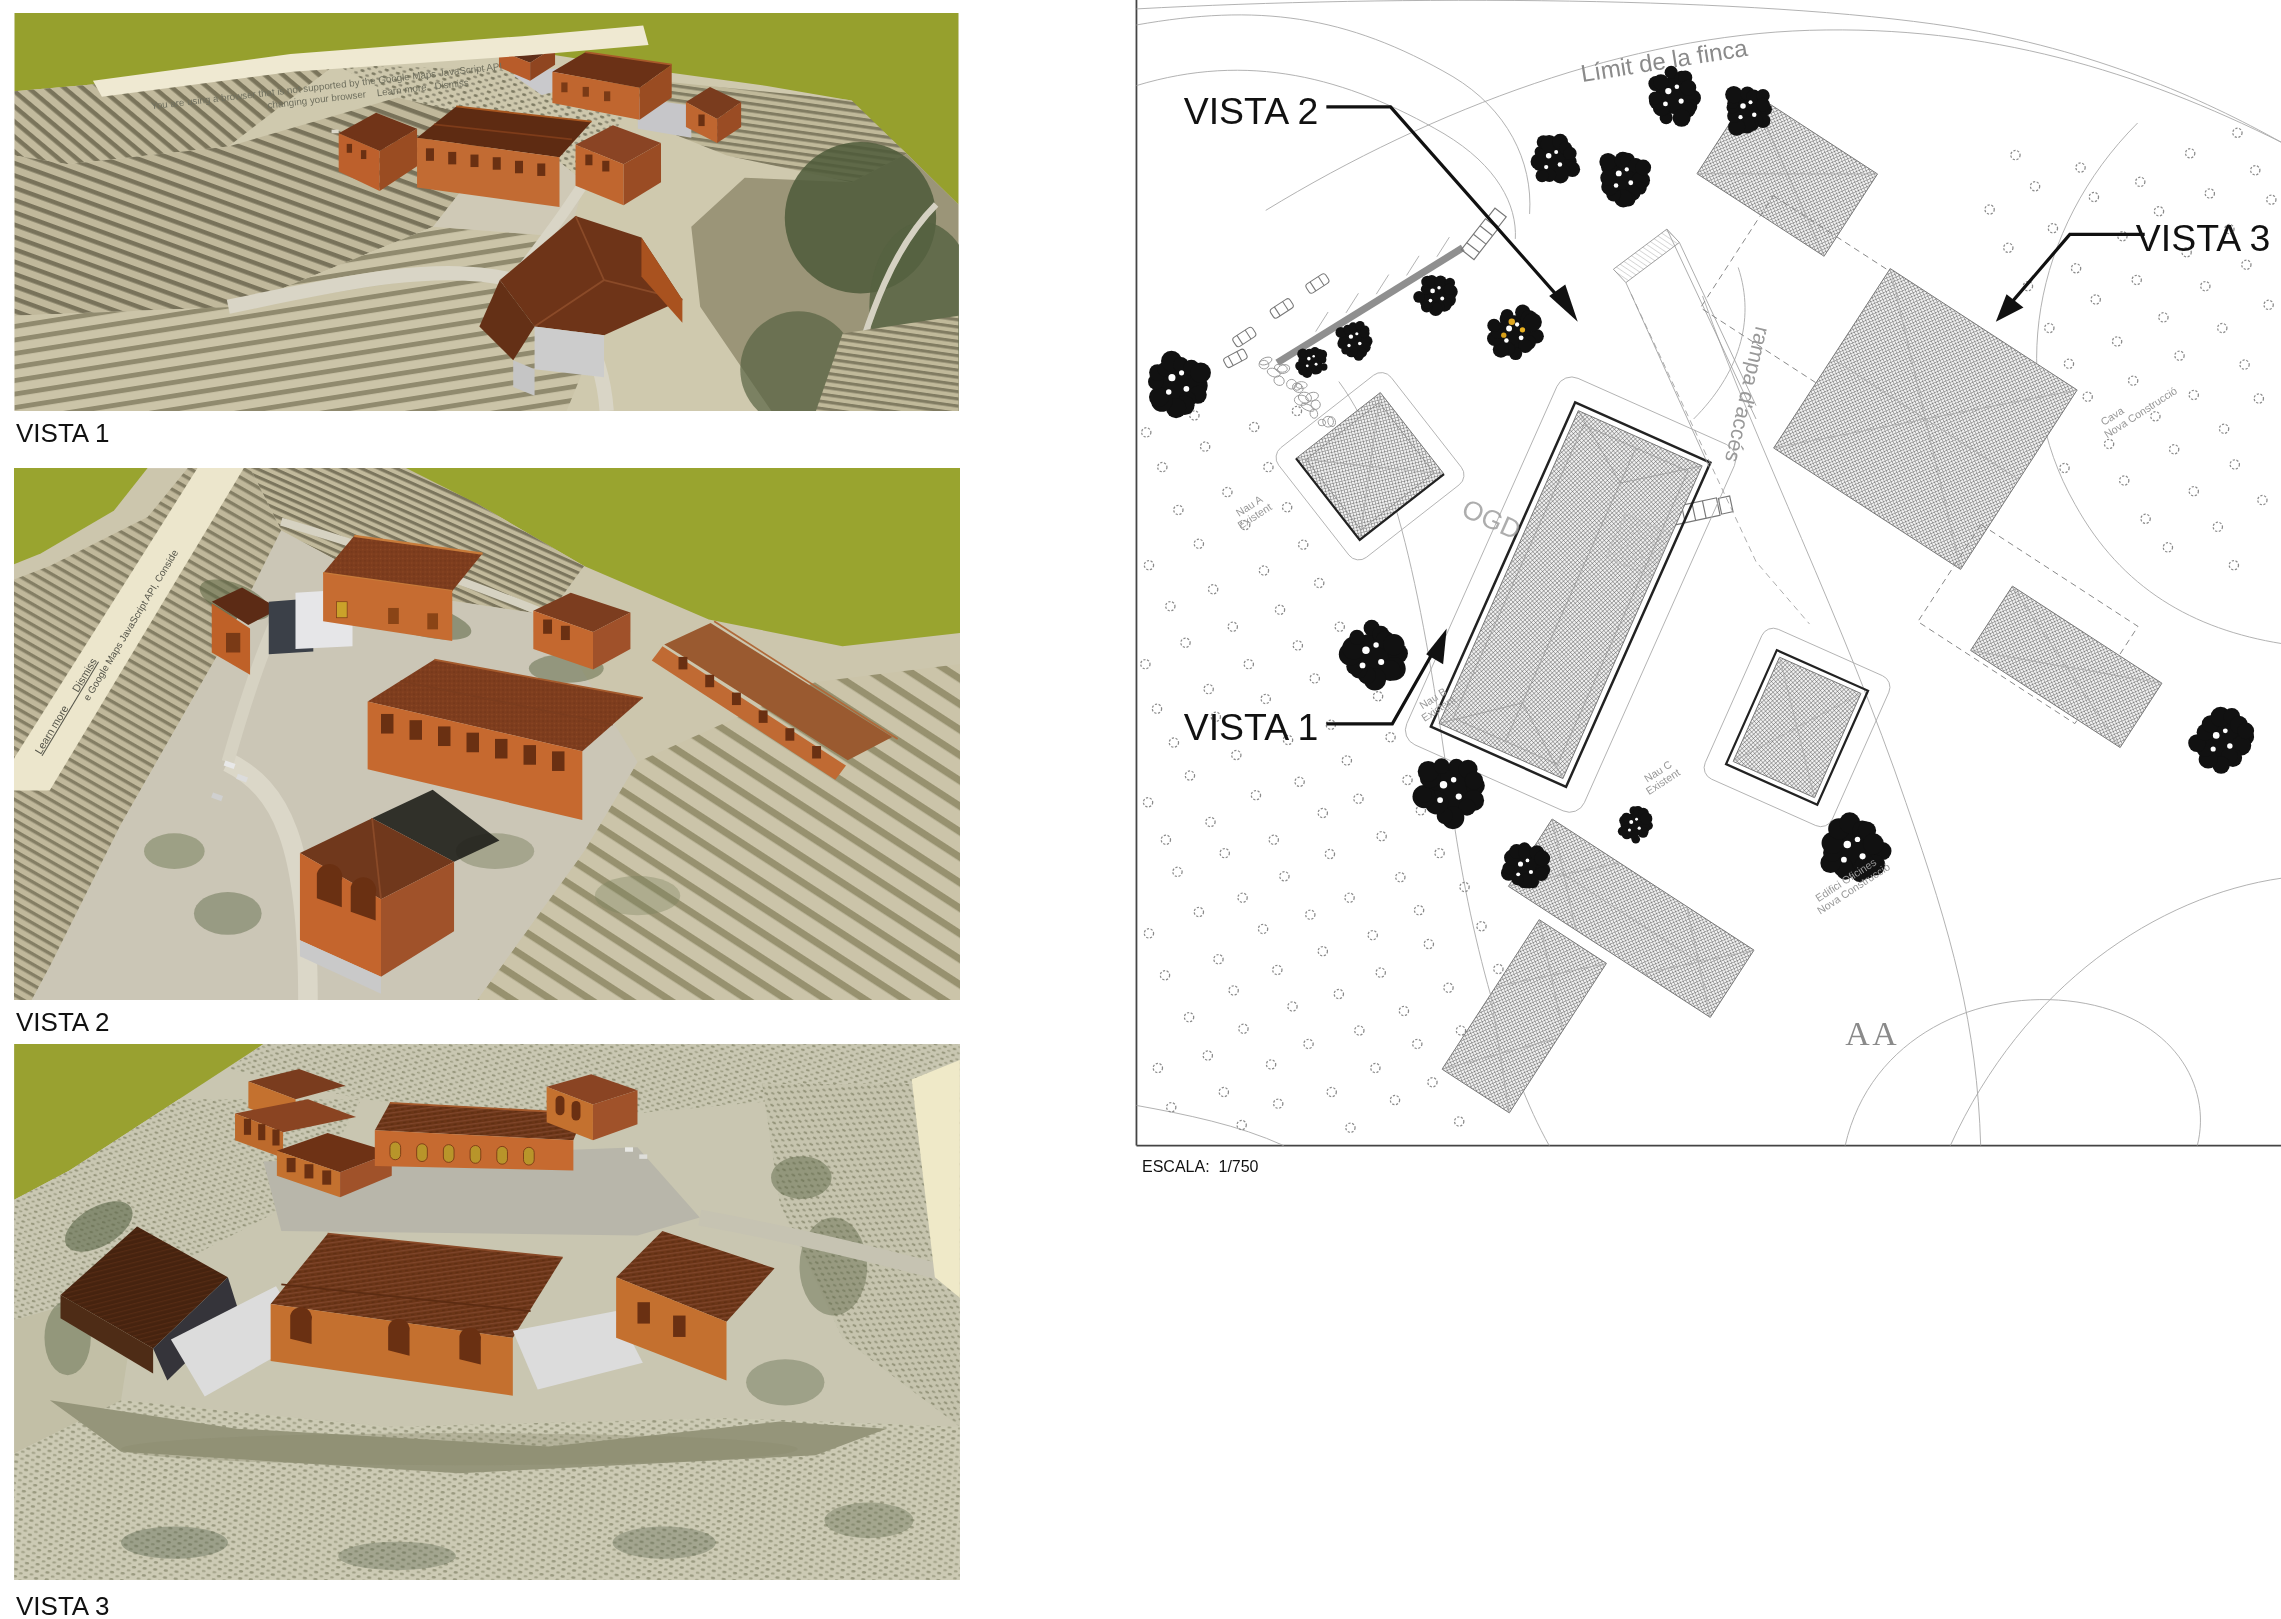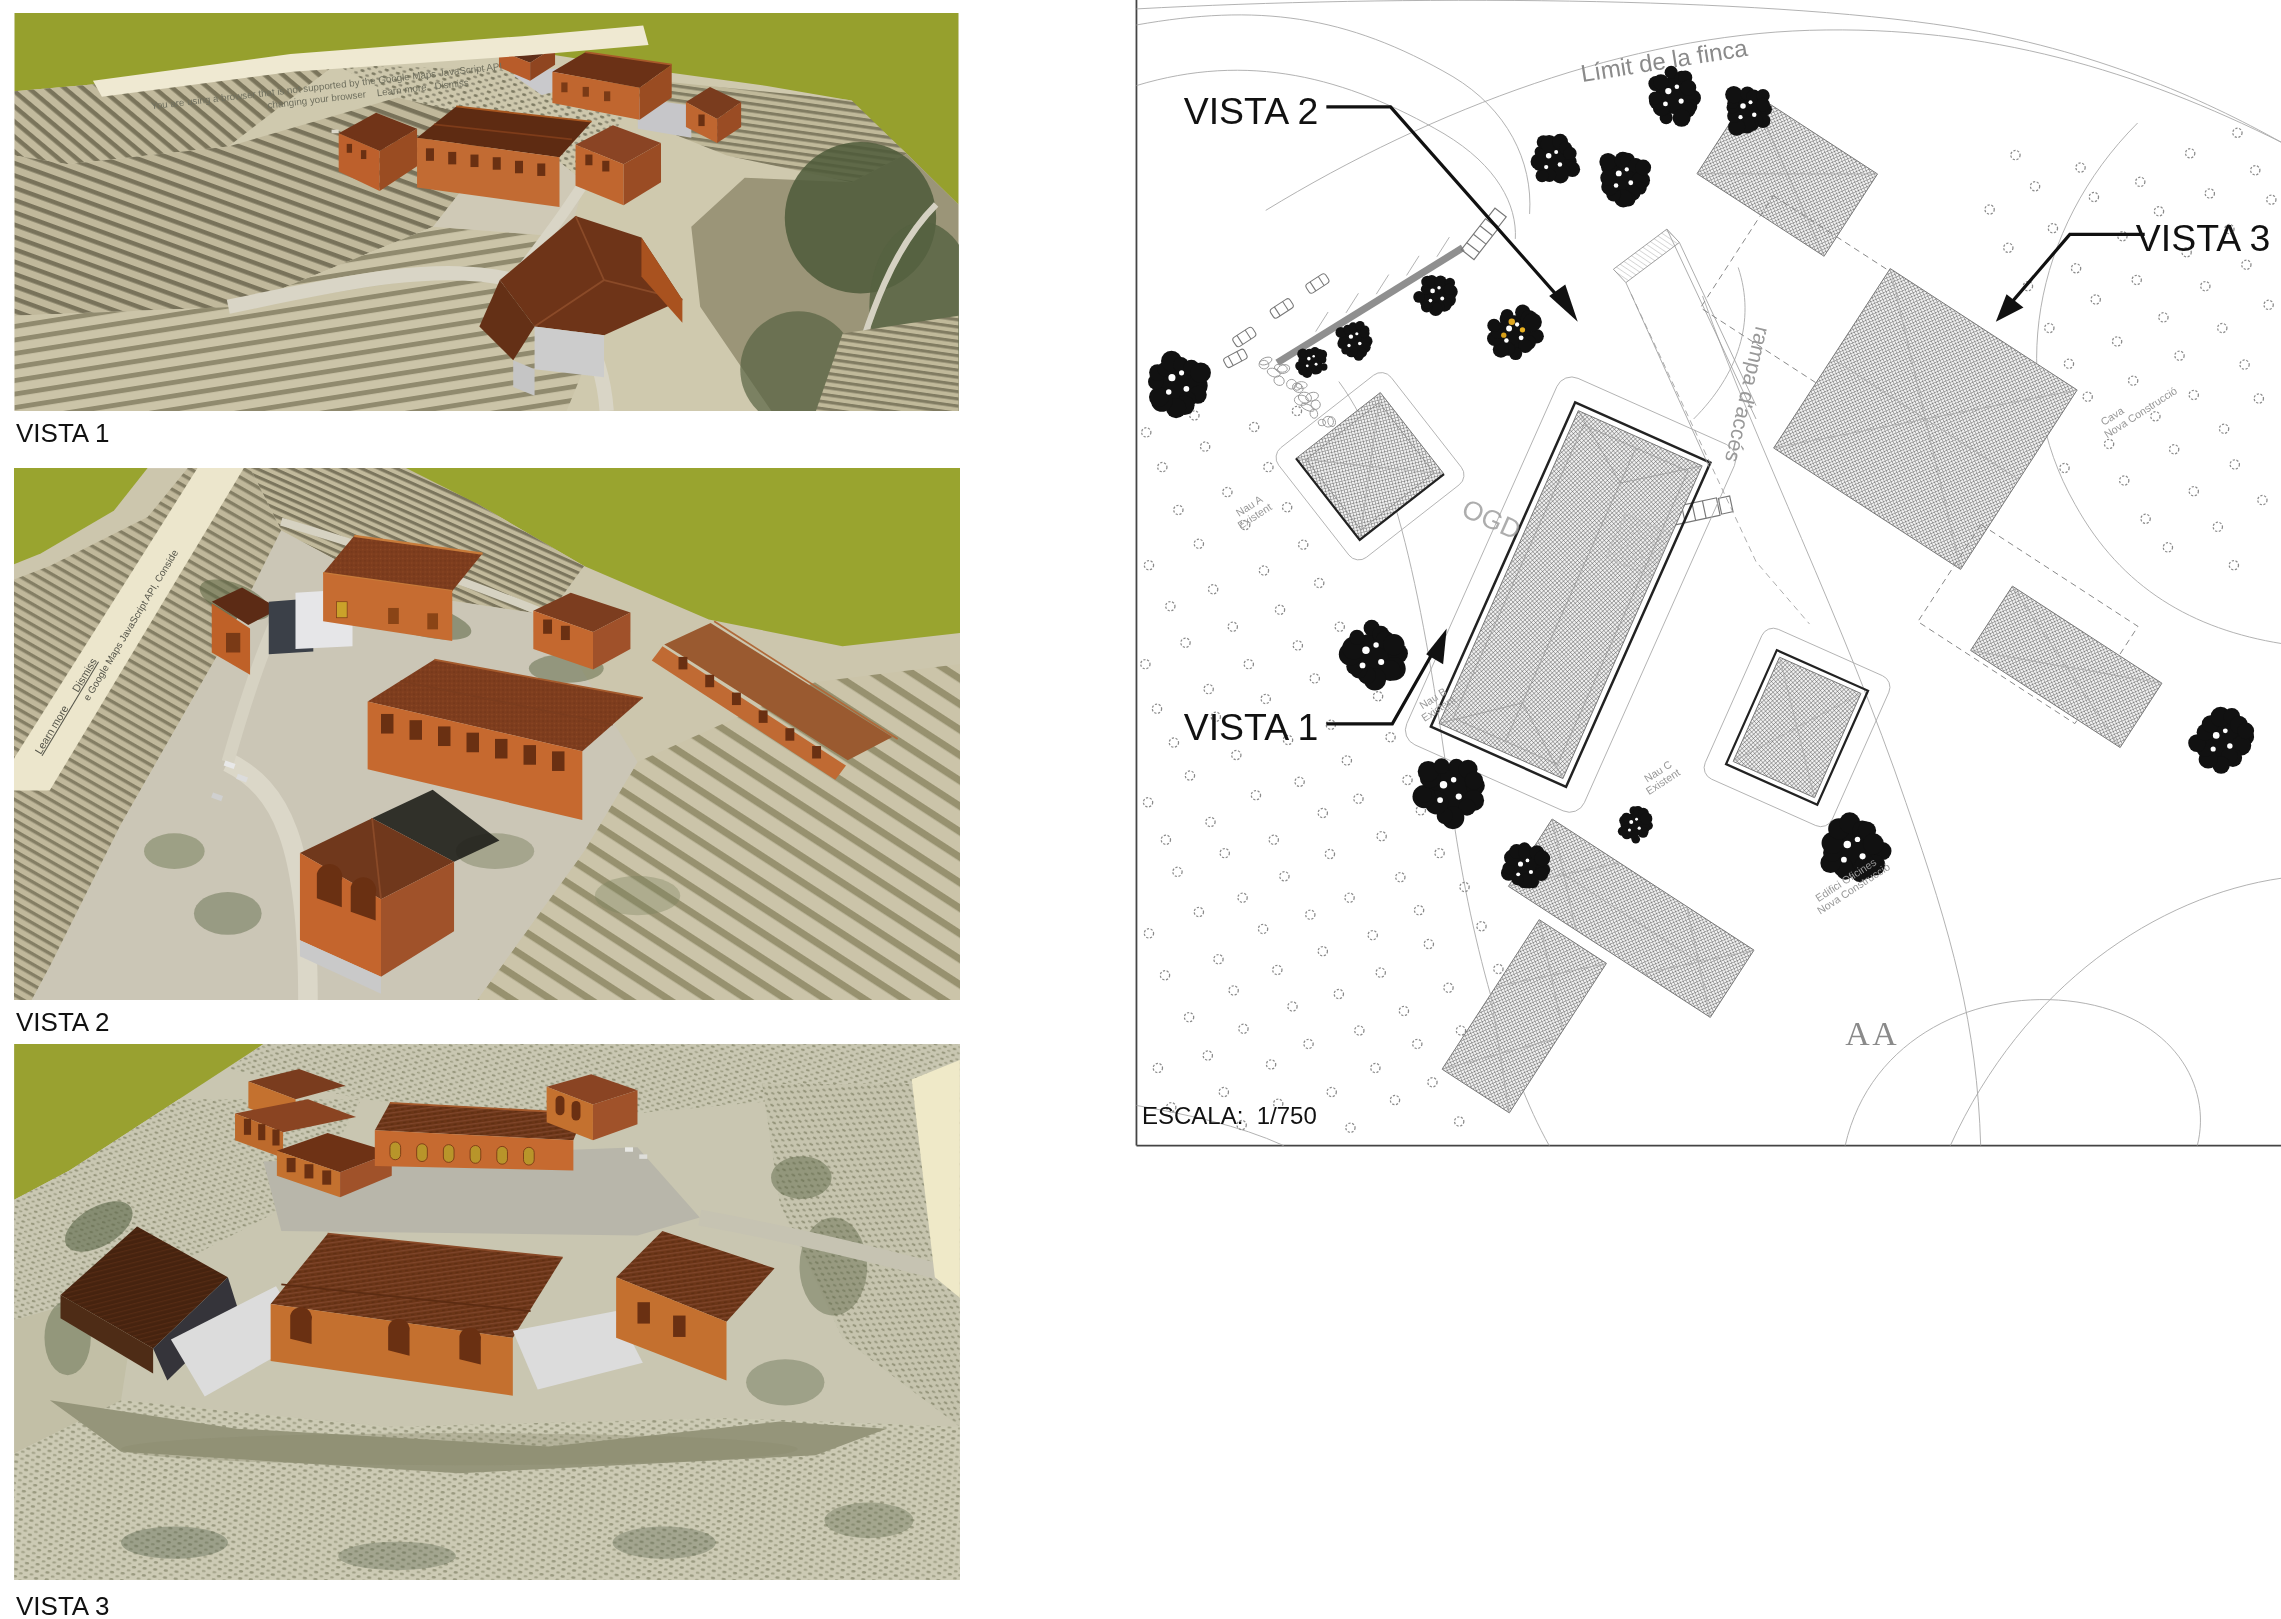--- a/index.html
+++ b/index.html
@@ -1073,6 +1073,6 @@
 
 <text x="800" y="1172" font-family="Liberation Serif, serif" font-size="38" fill="#8a8a8a" letter-spacing="3">AA</text>
 </svg>
-<div class="lbl" style="left:1142px;top:1102px;font-size:24px">ESCALA:&nbsp;&nbsp;1/750</div>
+<div class="lbl" style="left:1142px;top:1158px;font-size:16px">ESCALA:&nbsp;&nbsp;1/750</div>
 
 </body></html>

